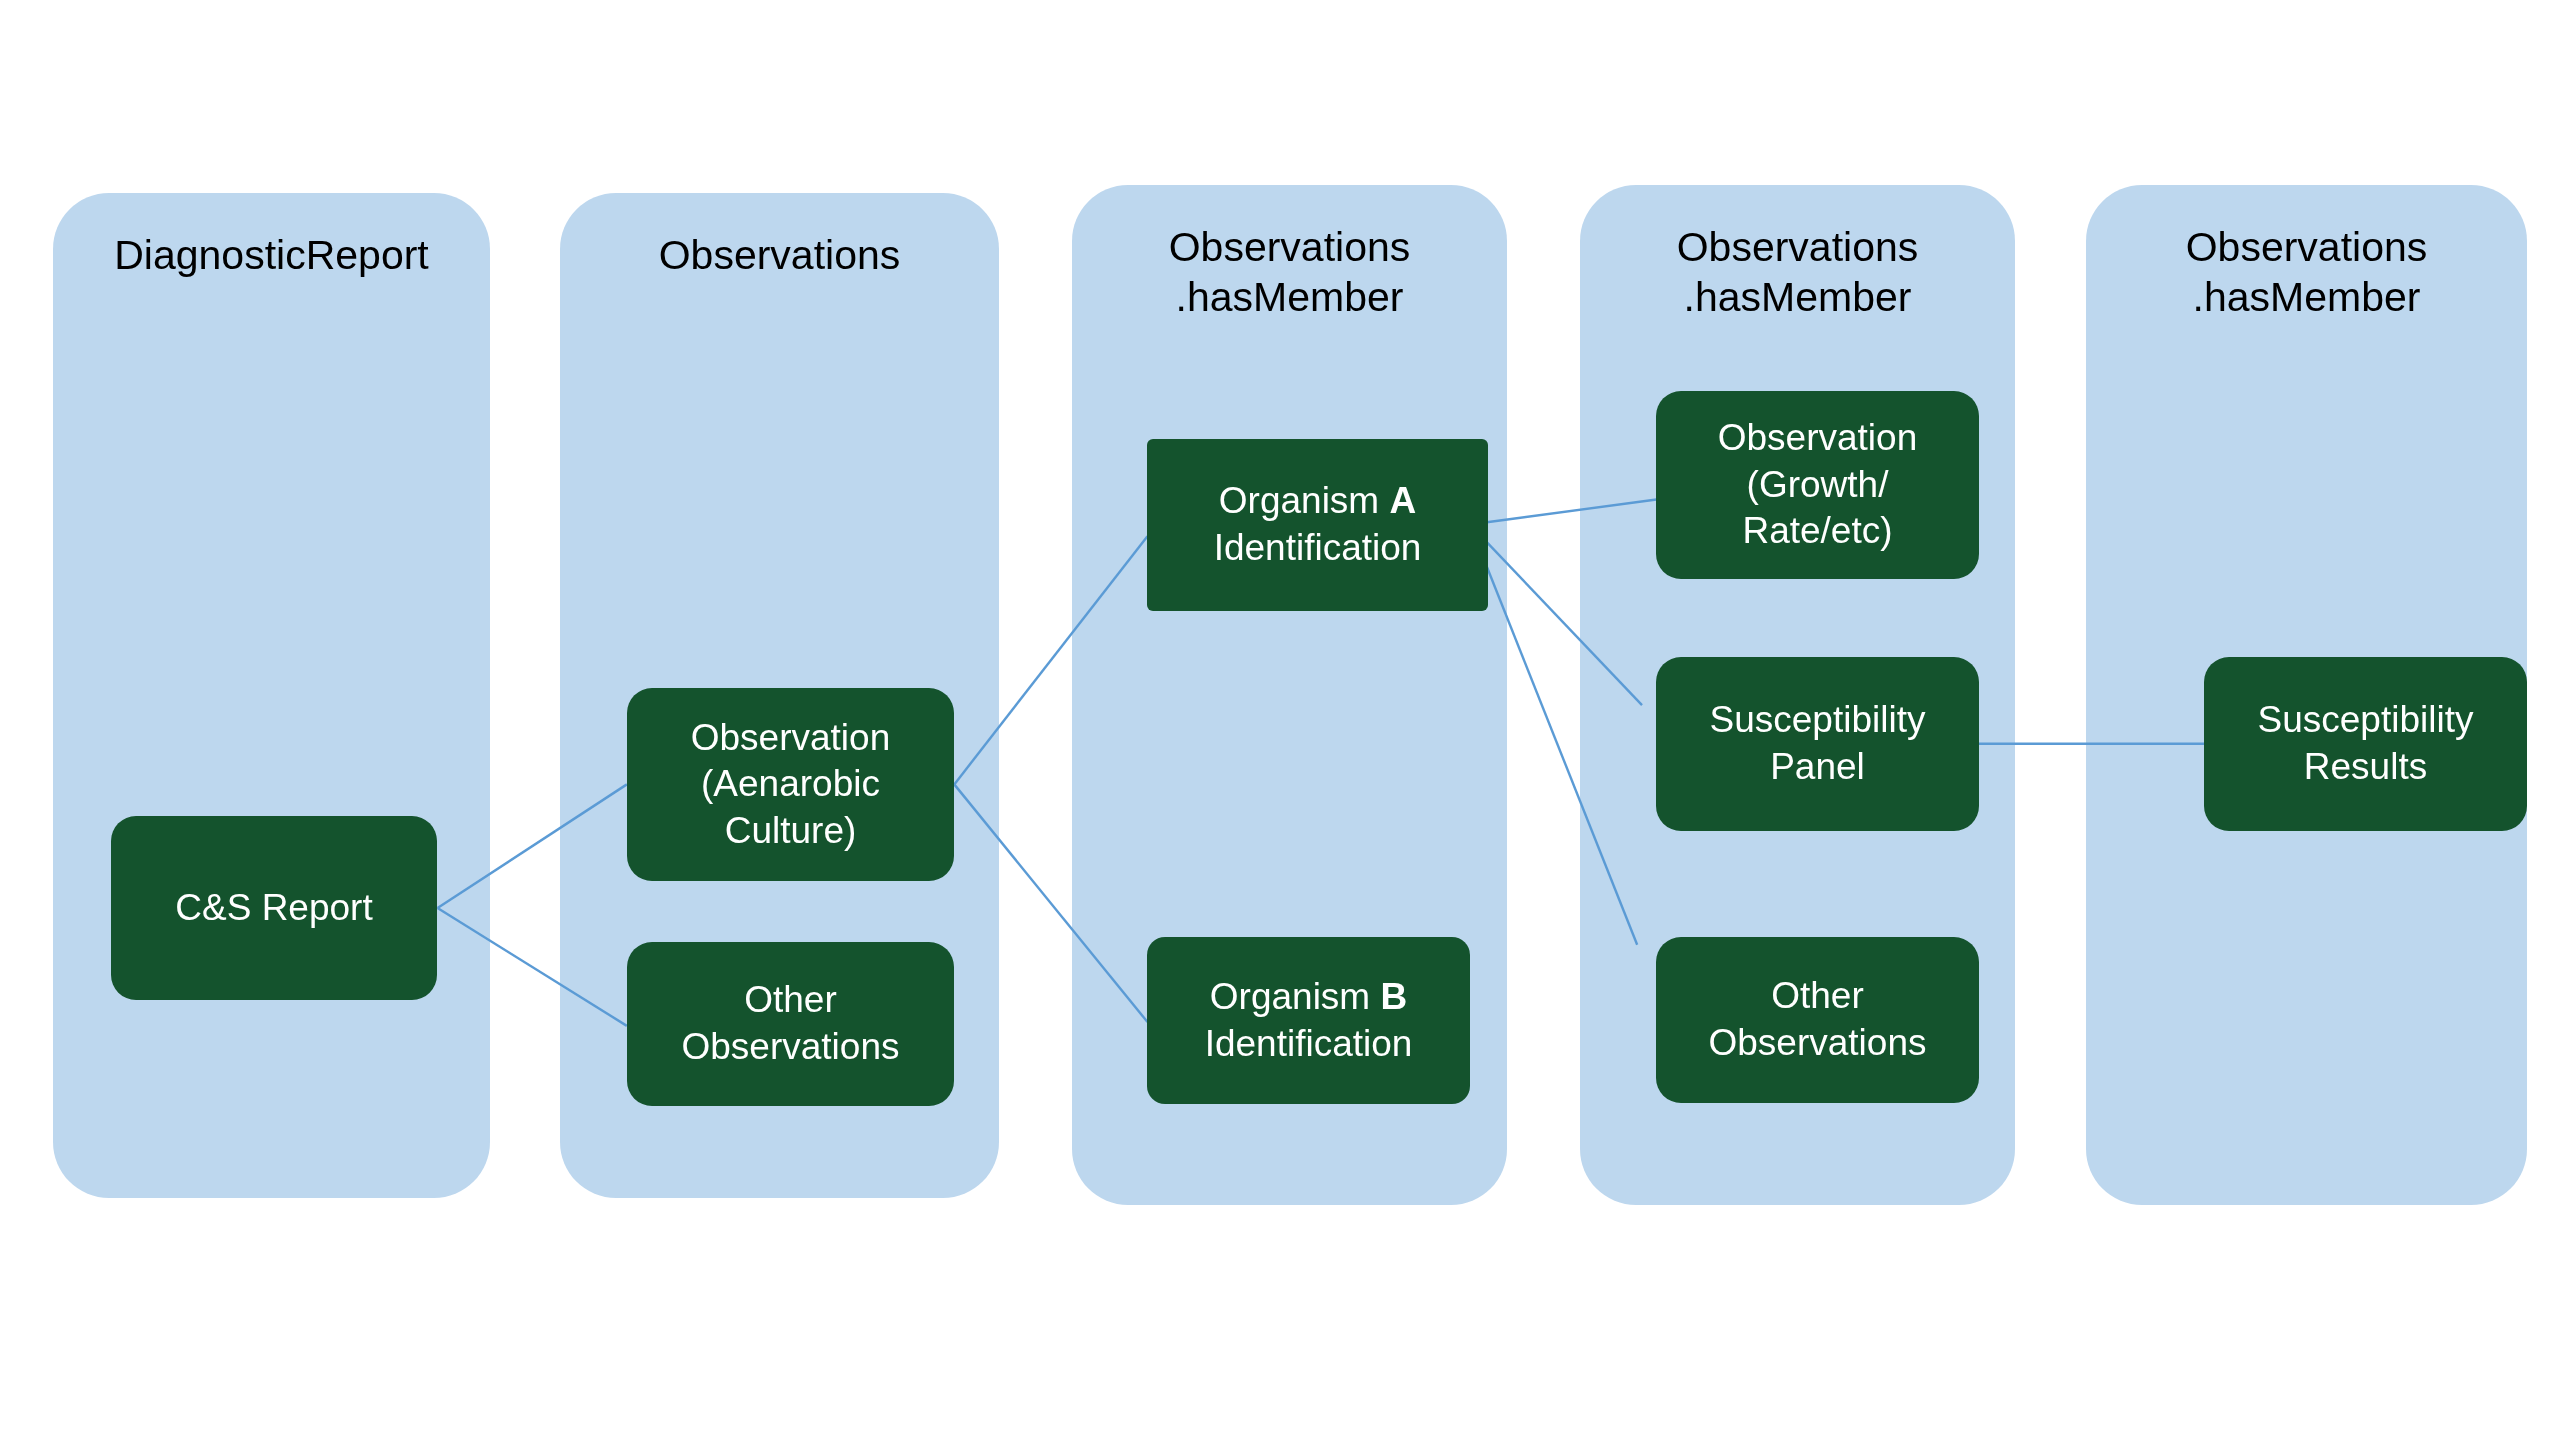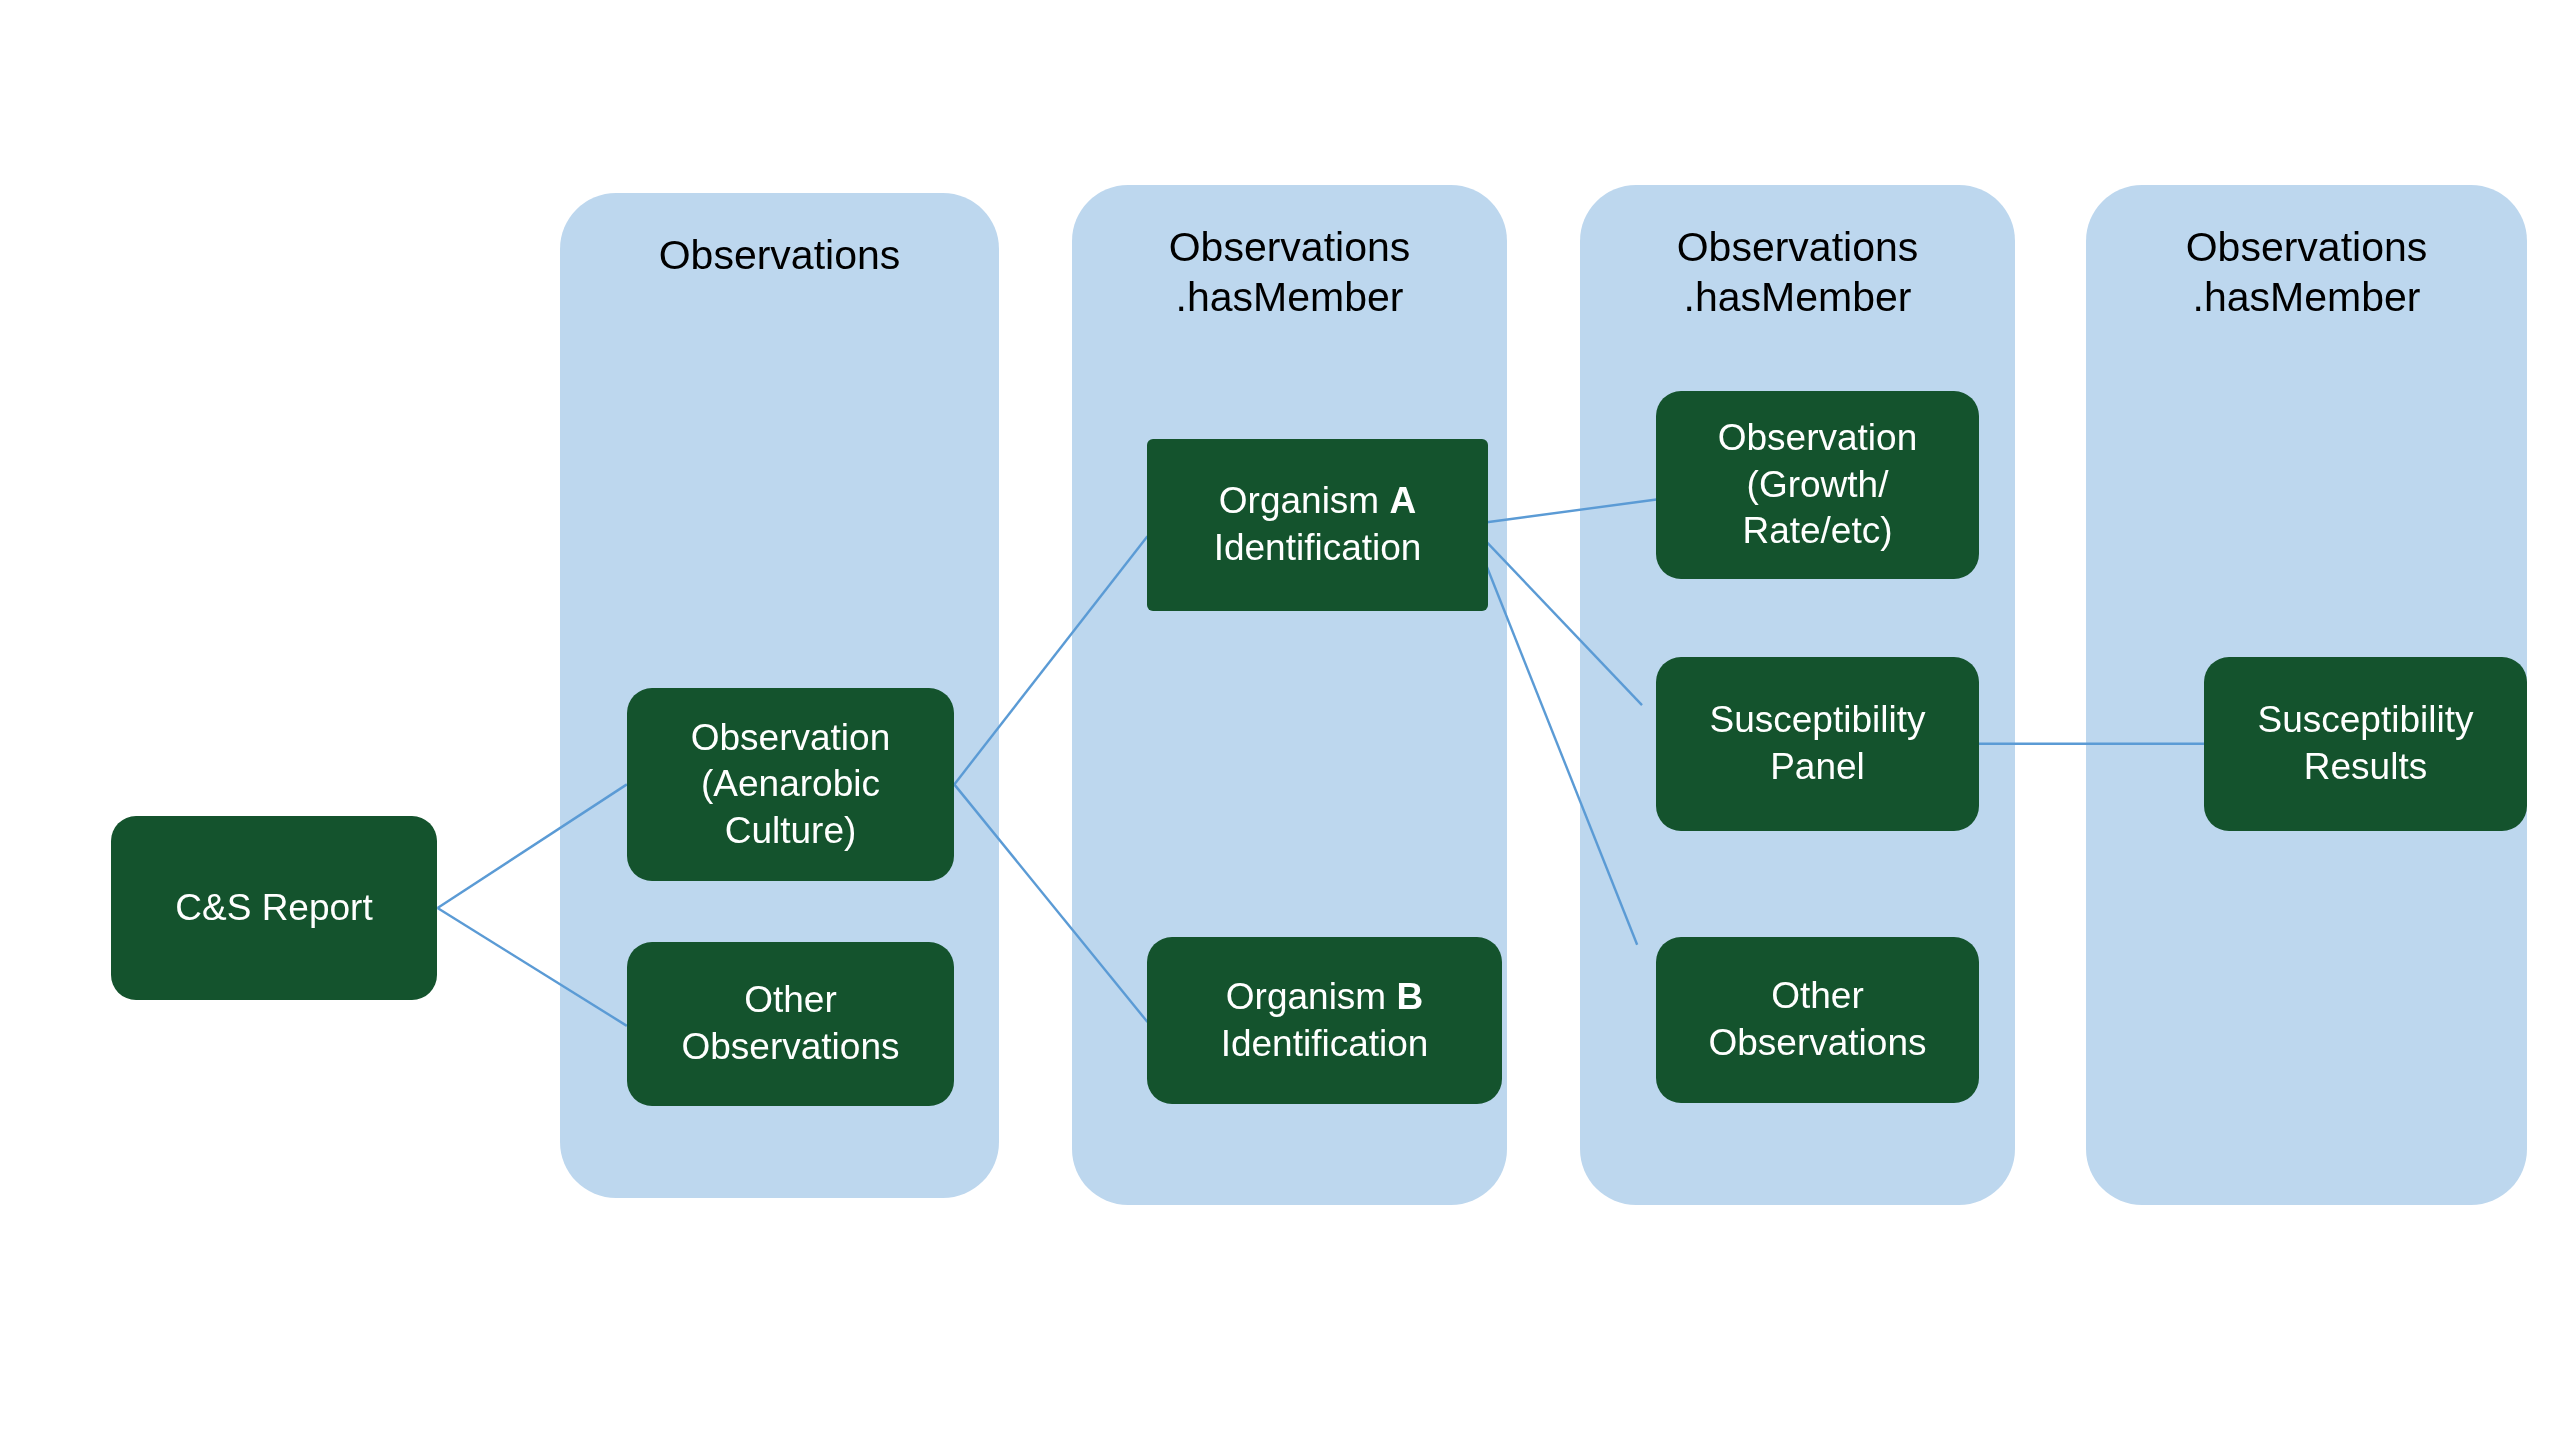--- a/index.html
+++ b/index.html
@@ -87,6 +87,9 @@
     <line x1="2030" y1="770" x2="2282" y2="770" stroke="#5b9bd5" stroke-width="2.5"></line>
   </svg>
 
+  <div class="lane" style="left:53px; top:193px; width:437px; height:1005px;">
+    <div class="lane-title">DiagnosticReport</div>
+  </div>
   <div class="node" style="left:111px; top:816px; width:326px; height:184px;text-align:center;">
     <span>C&amp;S Report</span>
   </div>

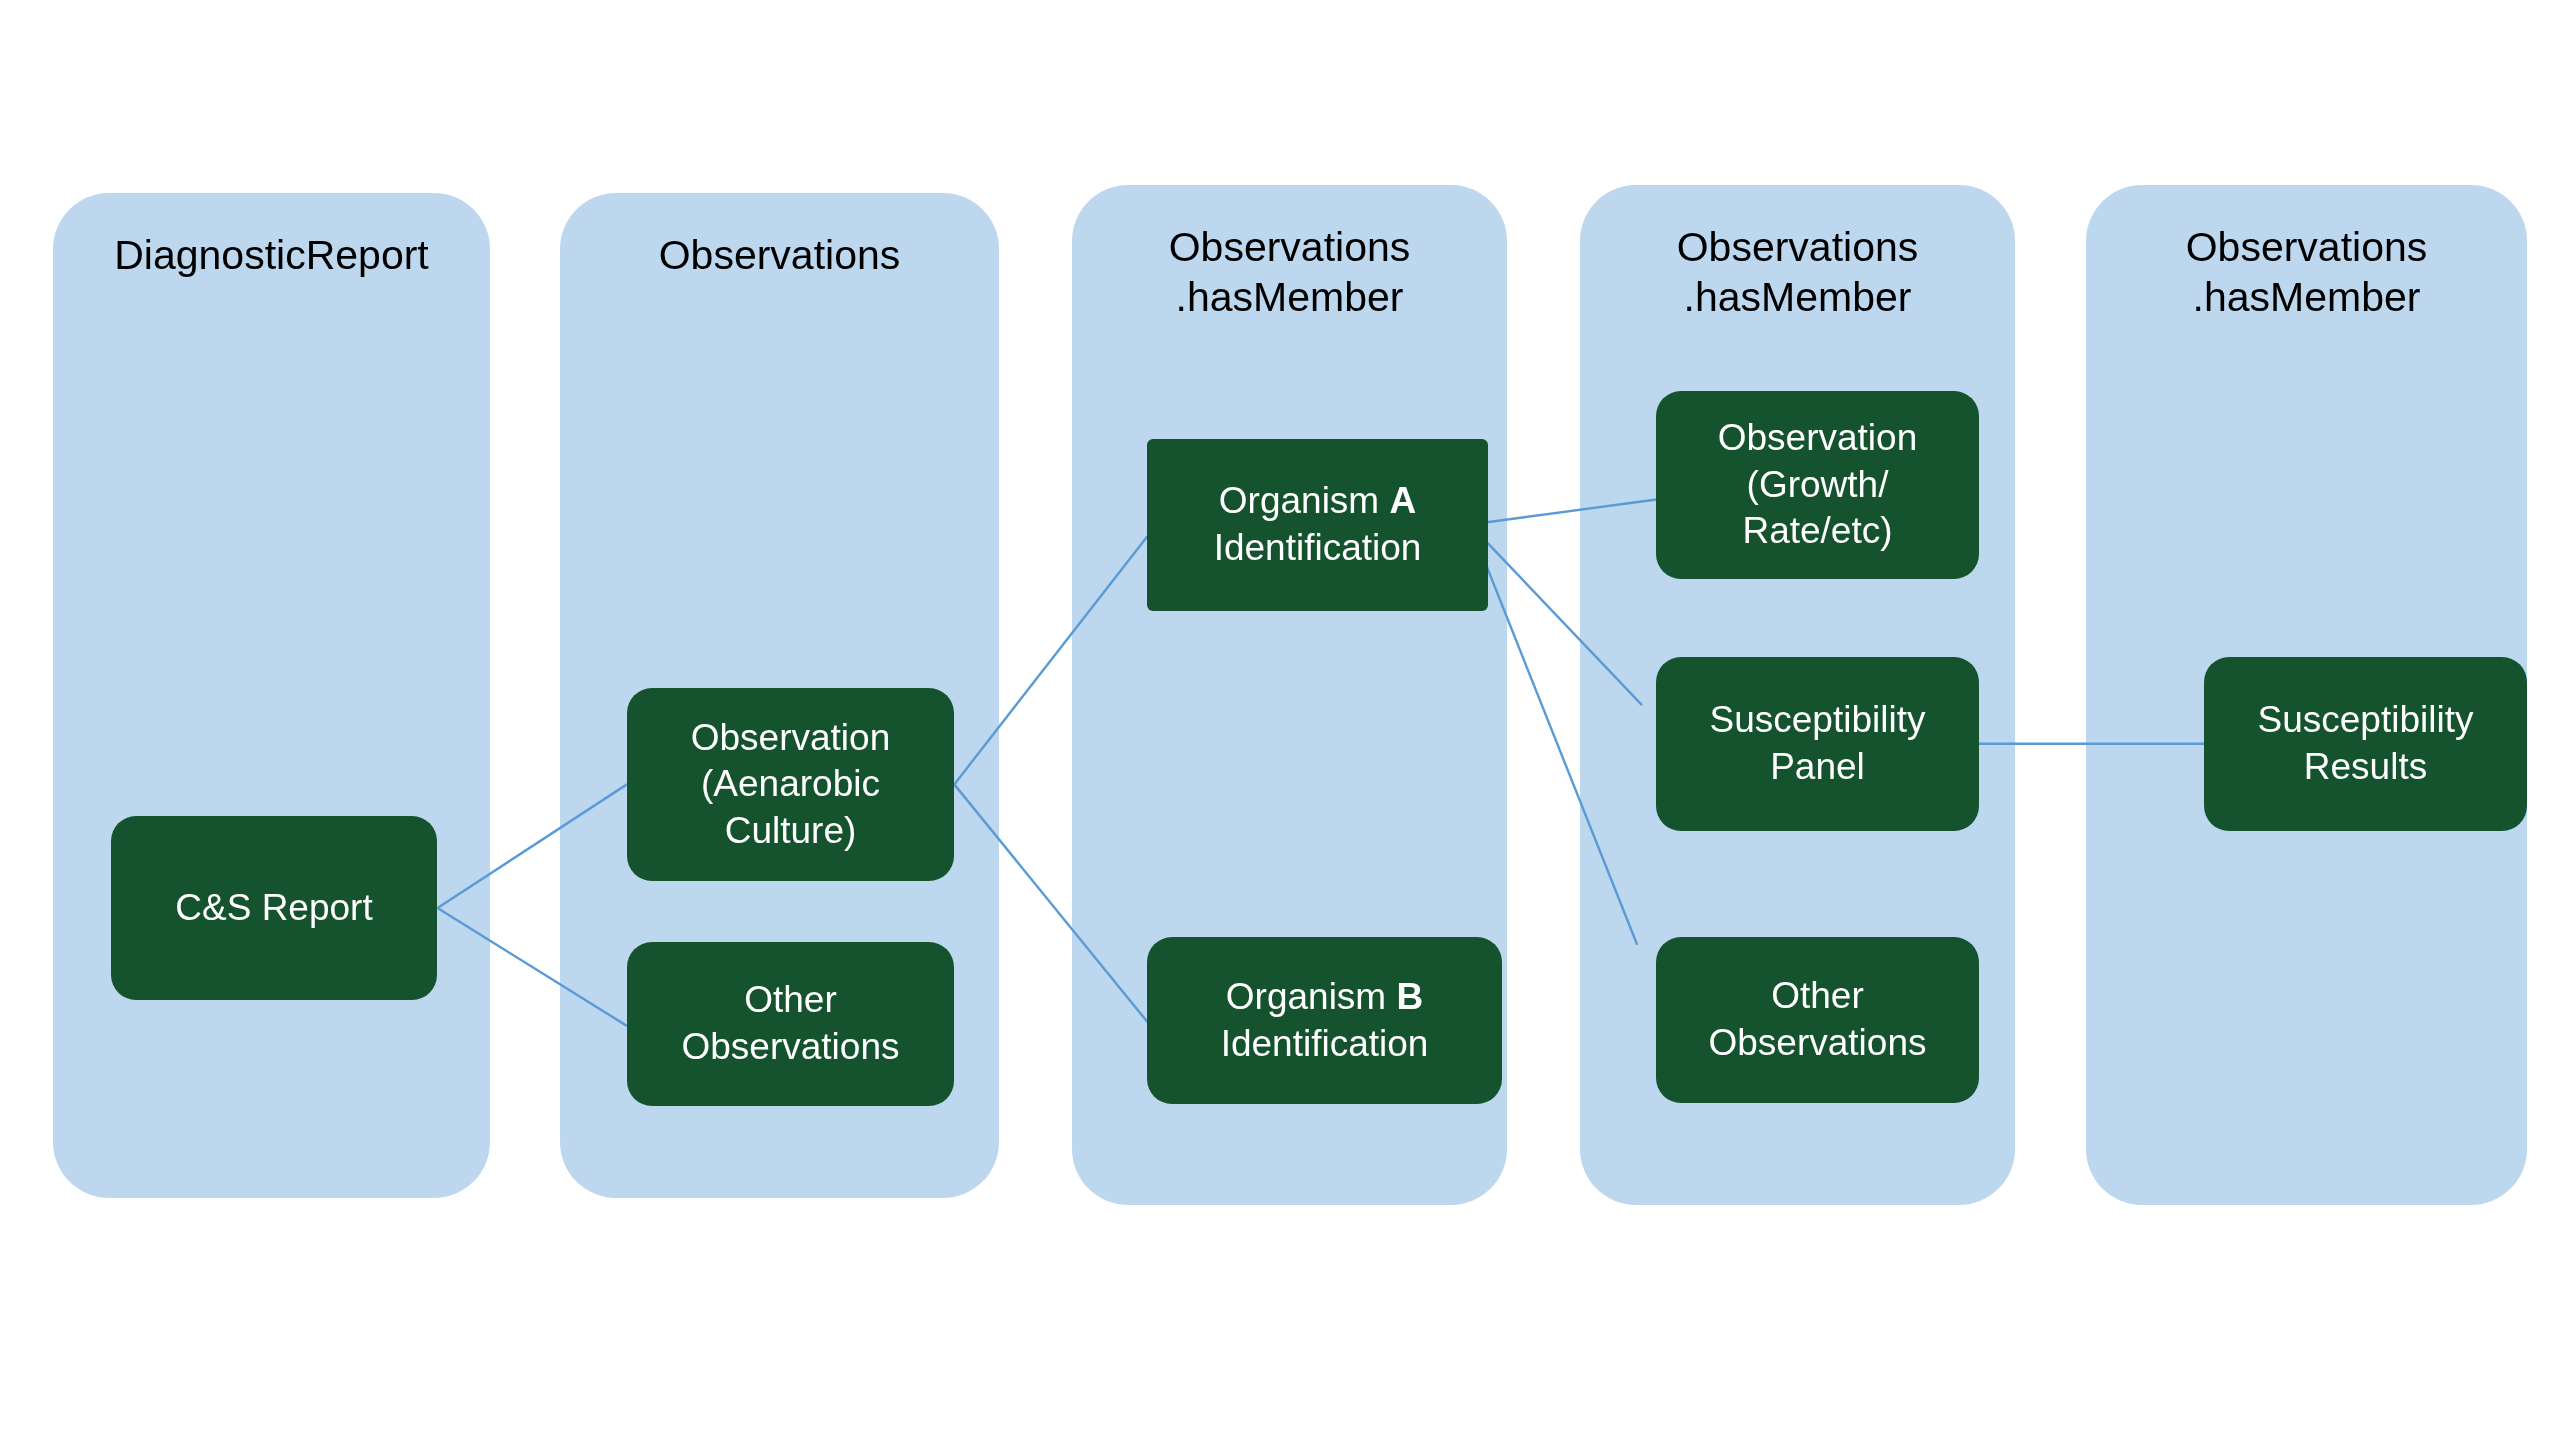--- a/index.html
+++ b/index.html
@@ -115,7 +115,7 @@
     <span><span>Organism </span><span class="emph">A</span><span>
 Identification</span></span>
   </div>
-  <div class="node" style="left:1147px; top:937px; width:355px; height:167px;">
+  <div class="node" style="left:1147px; top:937px; width:323px; height:167px;border-radius:18px;">
     <span><span>Organism </span><span class="emph">B</span><span>
 Identification</span></span>
   </div>

